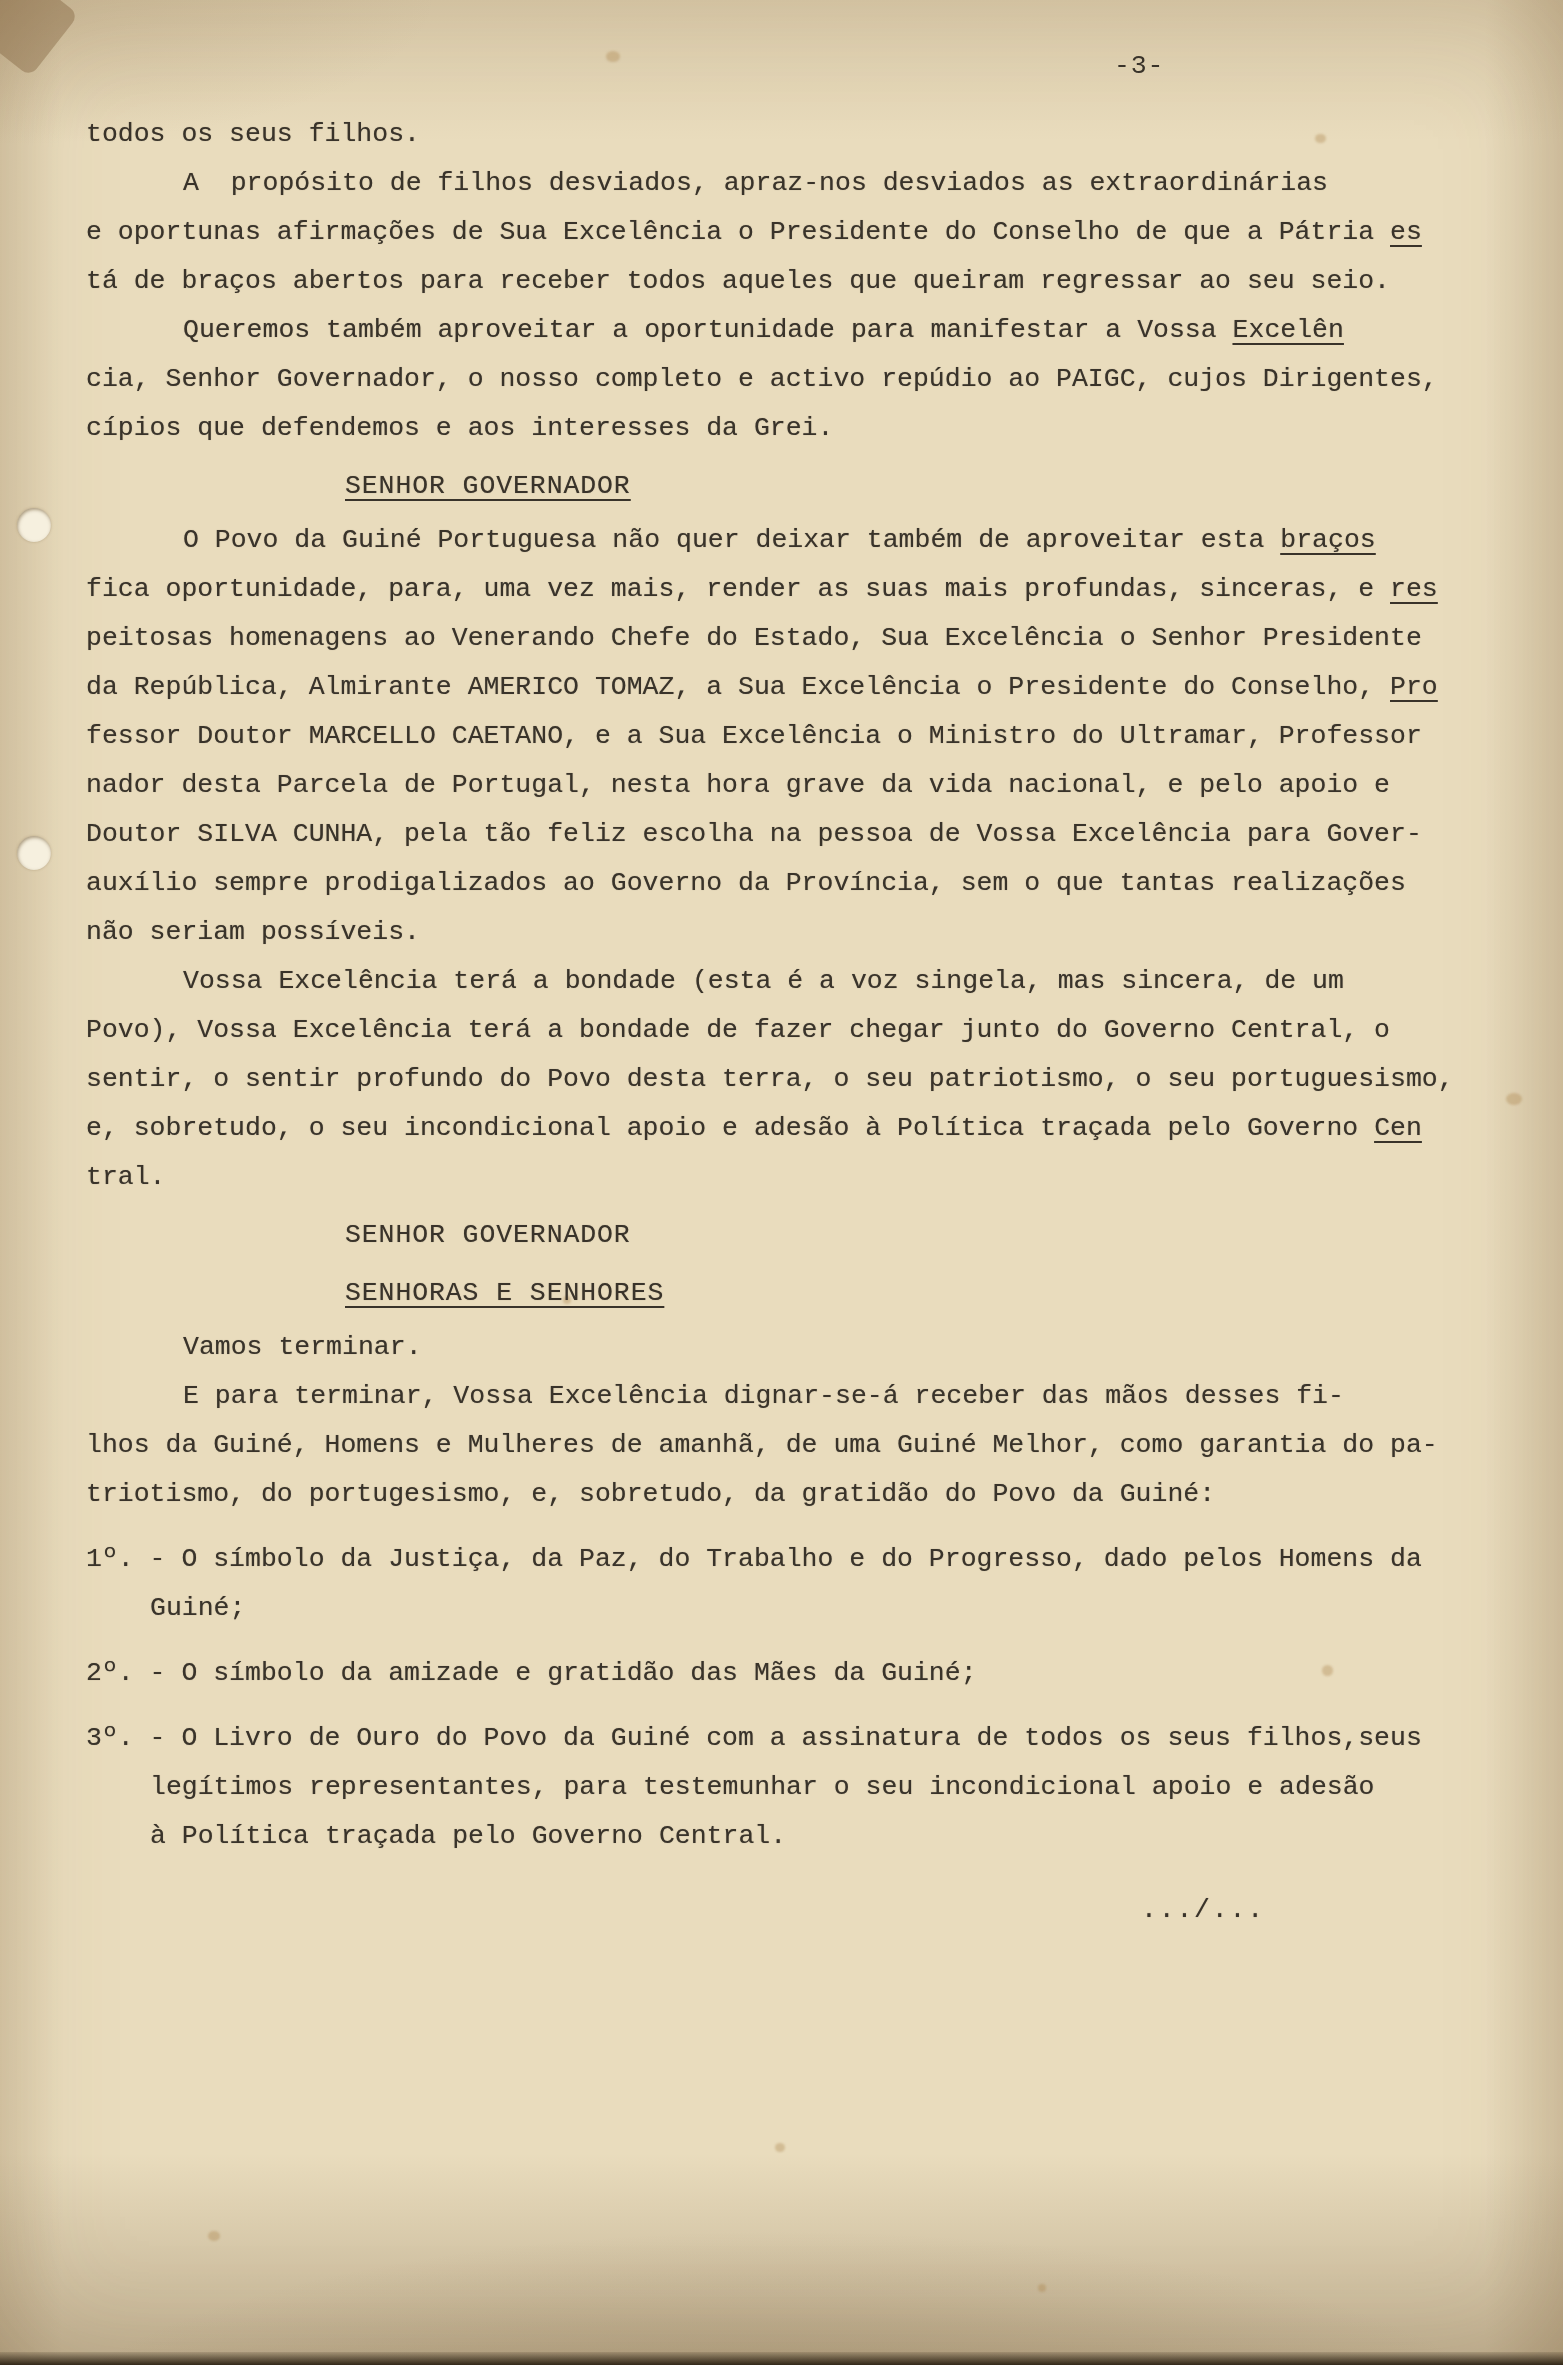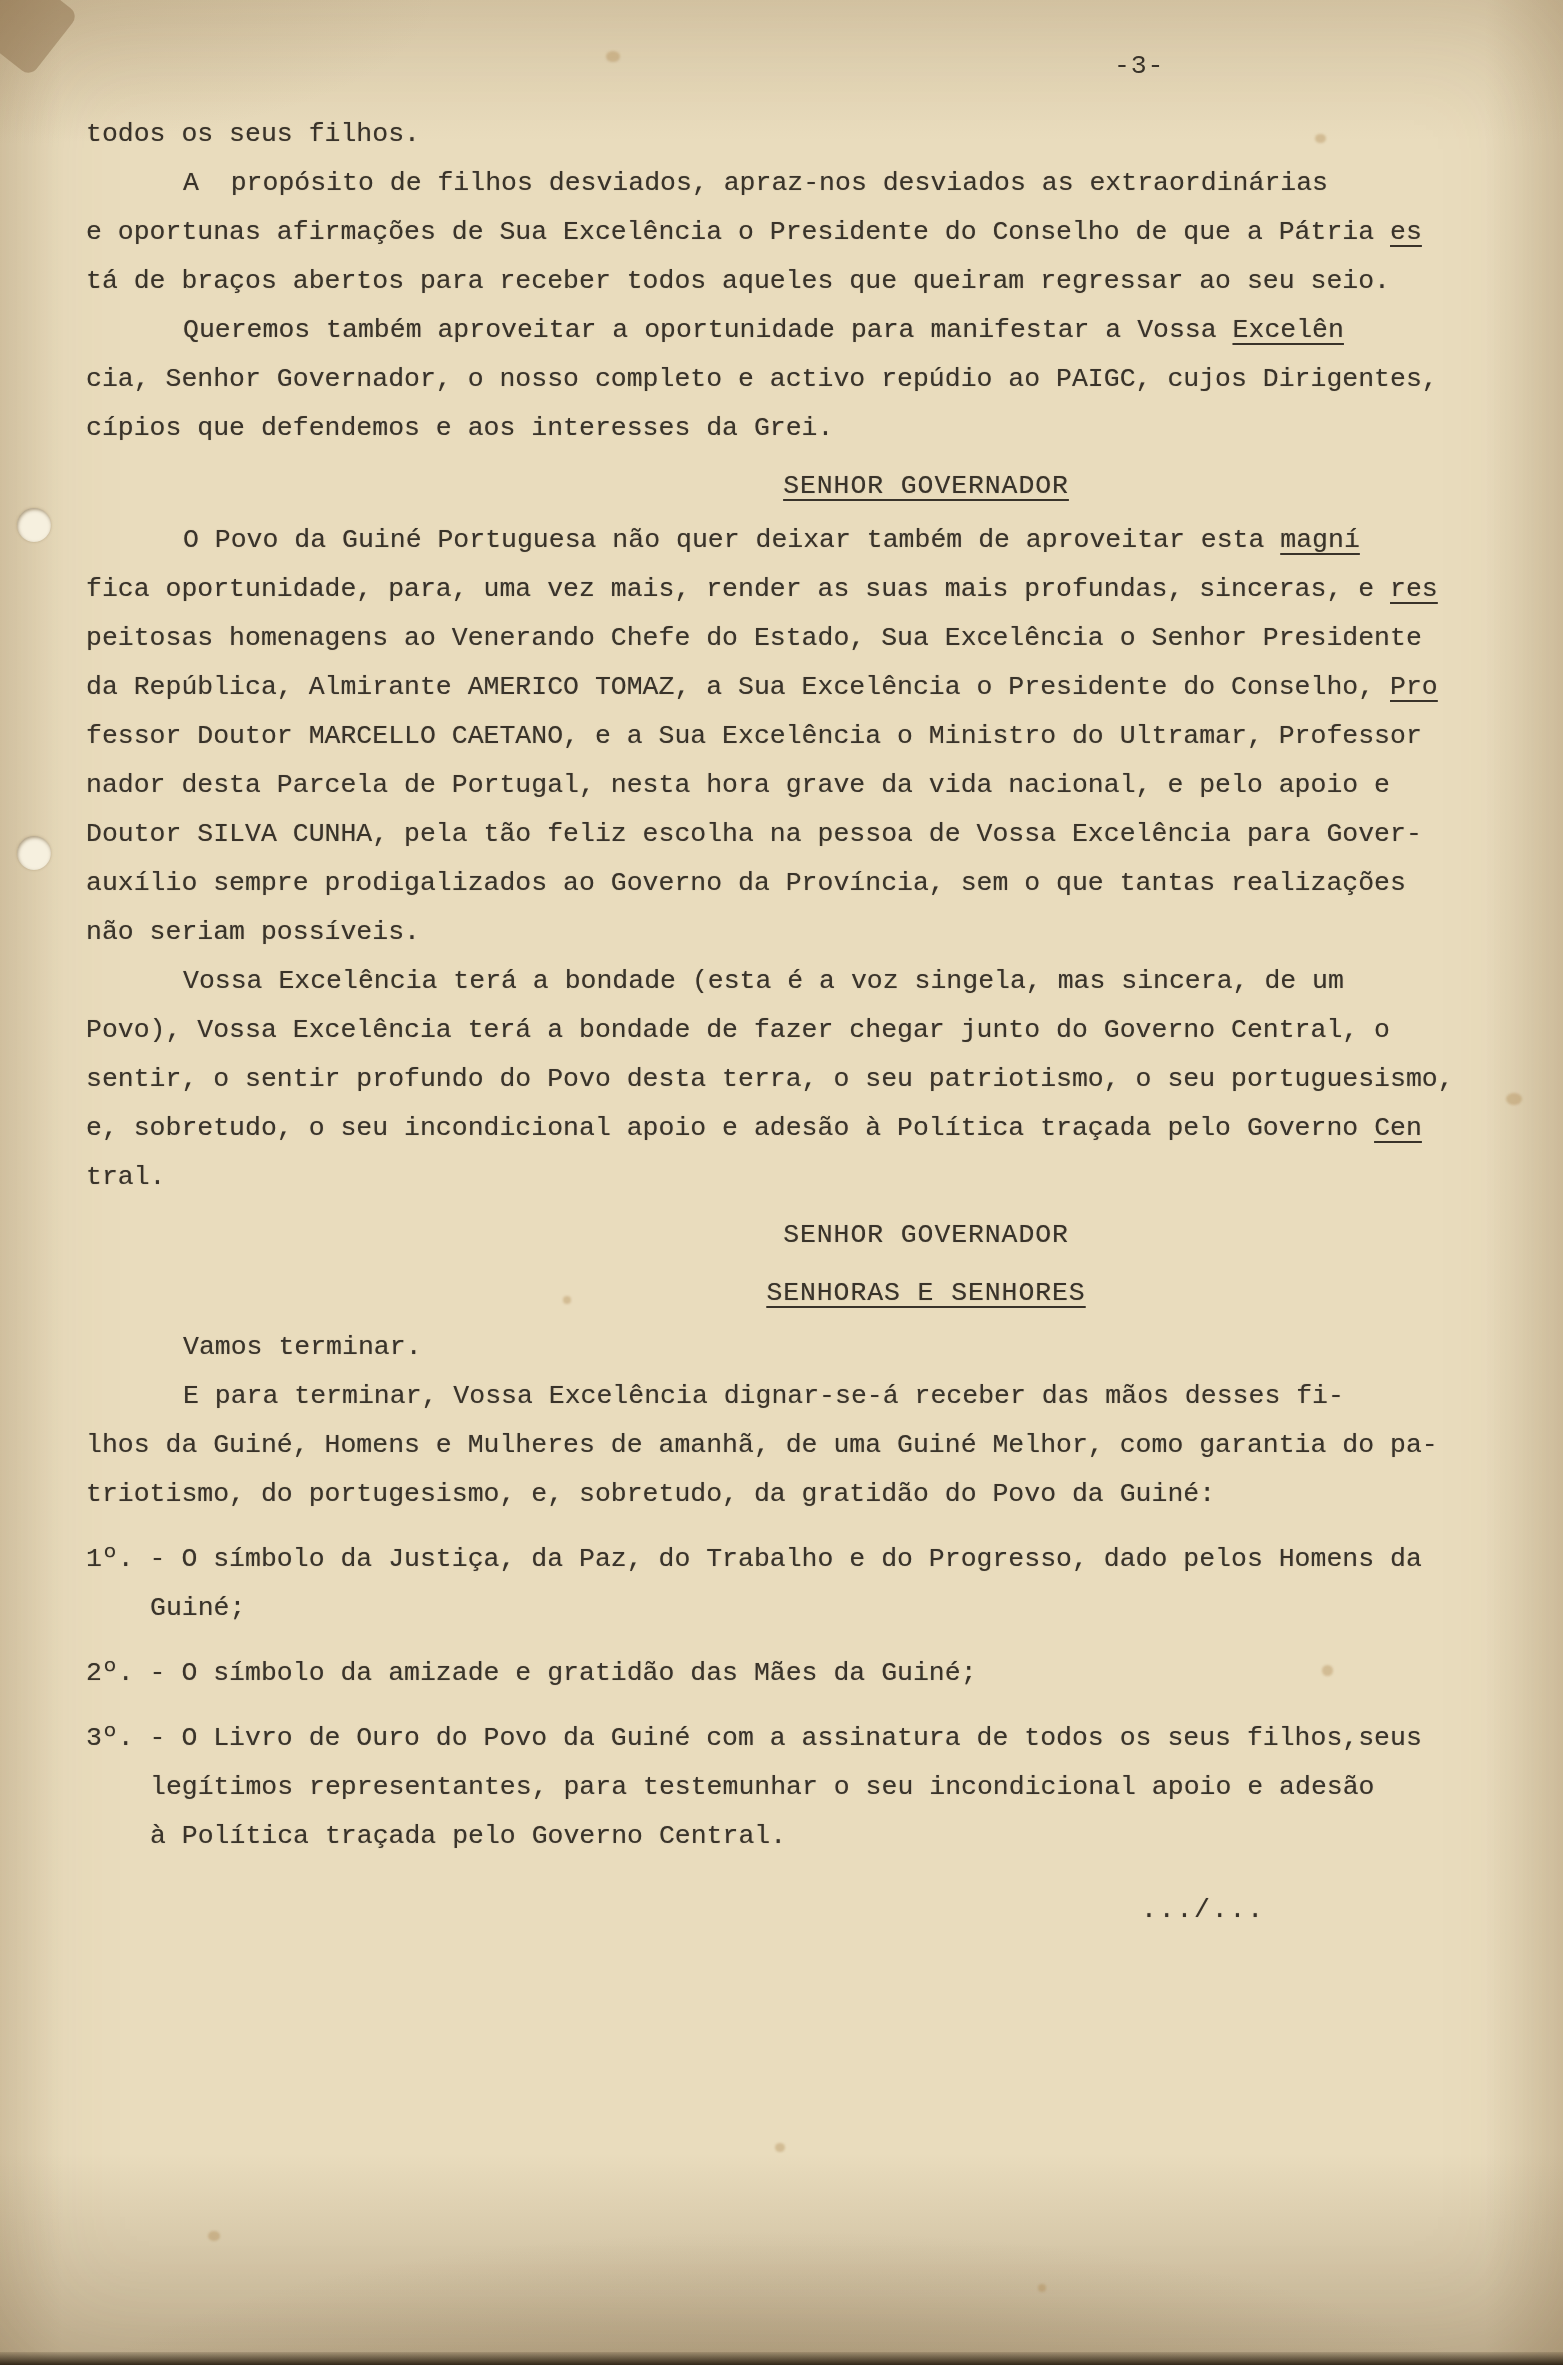--- a/index.html
+++ b/index.html
@@ -83,7 +83,6 @@
     margin-top: 8.8px;
     margin-bottom: 5.3px;
     letter-spacing: 0.9px;
-    text-align: center;
   }
   .heading.underline { text-decoration: underline; text-underline-offset: 6.2px; }
   .list-item { margin-top: 16px; }

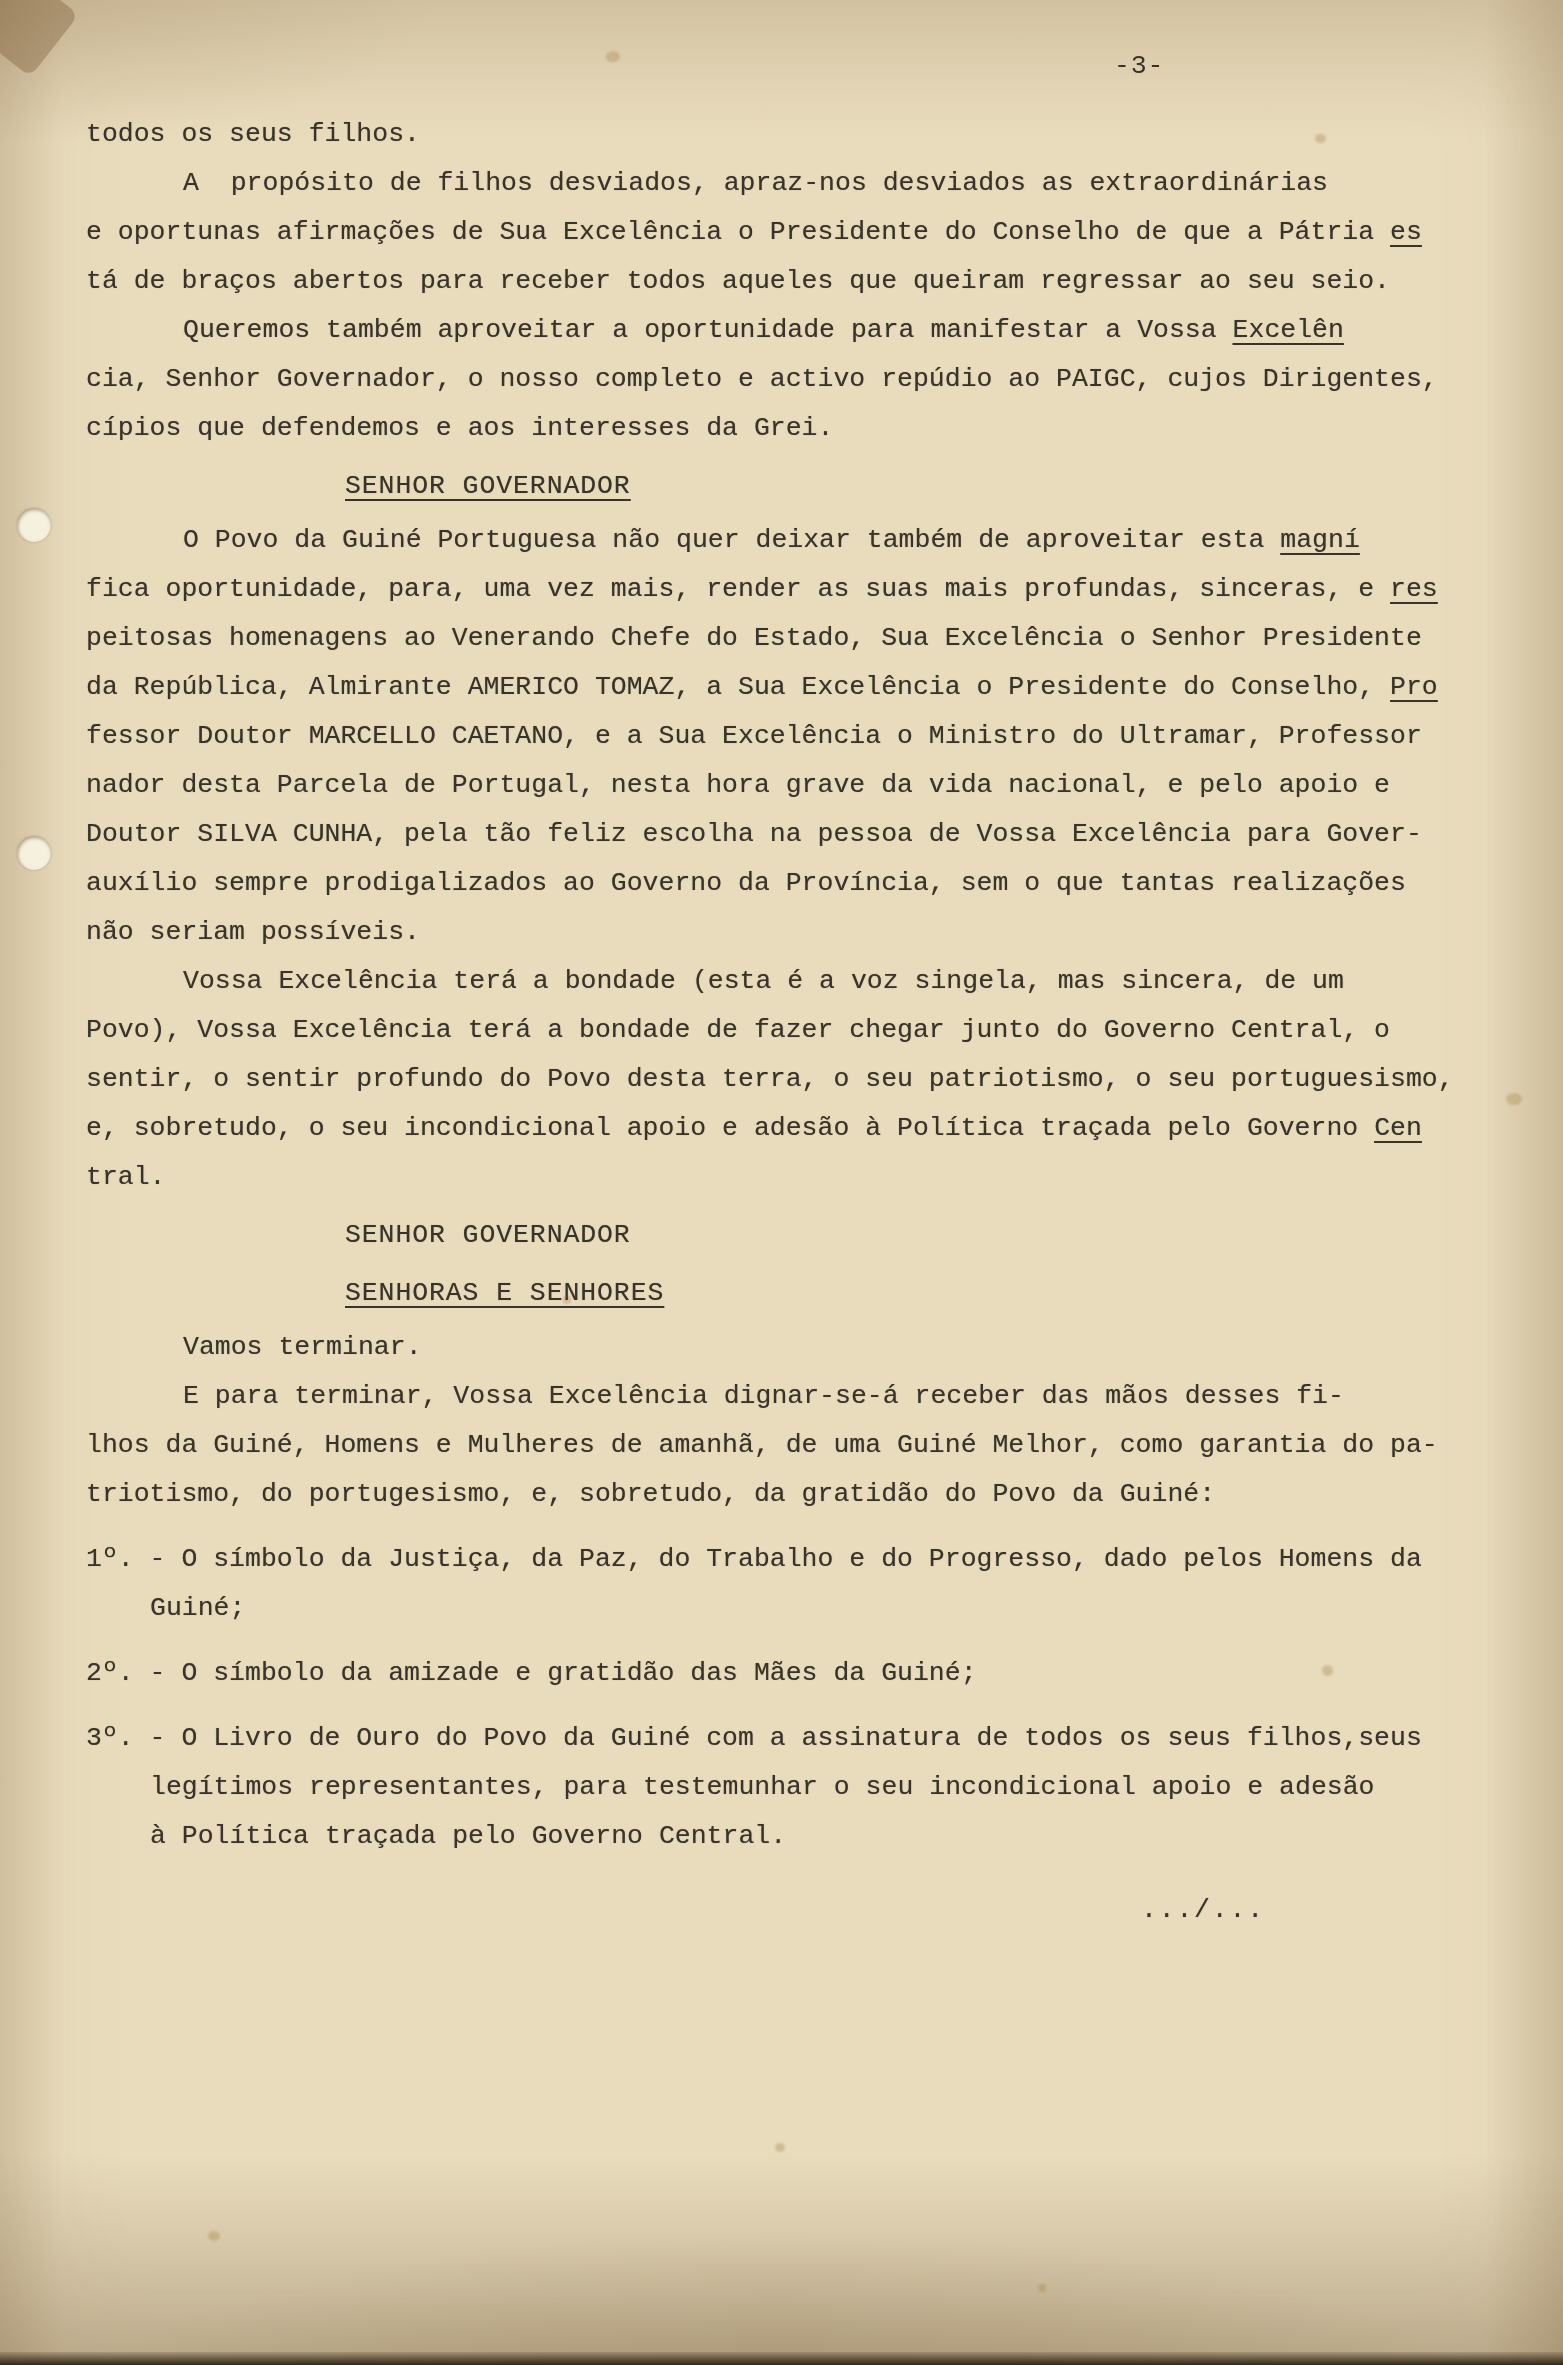--- a/index.html
+++ b/index.html
@@ -133,7 +133,7 @@
         </div>
         <div class="heading underline">SENHOR GOVERNADOR</div>
         <div class="paragraph">
-          <div class="line indent">O Povo da Guiné Portuguesa não quer deixar também de aproveitar esta <span class="u">magní</span></div>
+          <div class="line indent">O Povo da Guiné Portuguesa não quer deixar também de aproveitar esta <span class="u">braços</span></div>
           <div class="line">fica oportunidade, para, uma vez mais, render as suas mais profundas, sinceras, e <span class="u">res</span></div>
           <div class="line">peitosas homenagens ao Venerando Chefe do Estado, Sua Excelência o Senhor Presidente</div>
           <div class="line">da República, Almirante AMERICO TOMAZ, a Sua Excelência o Presidente do Conselho, <span class="u">Pro</span></div>

